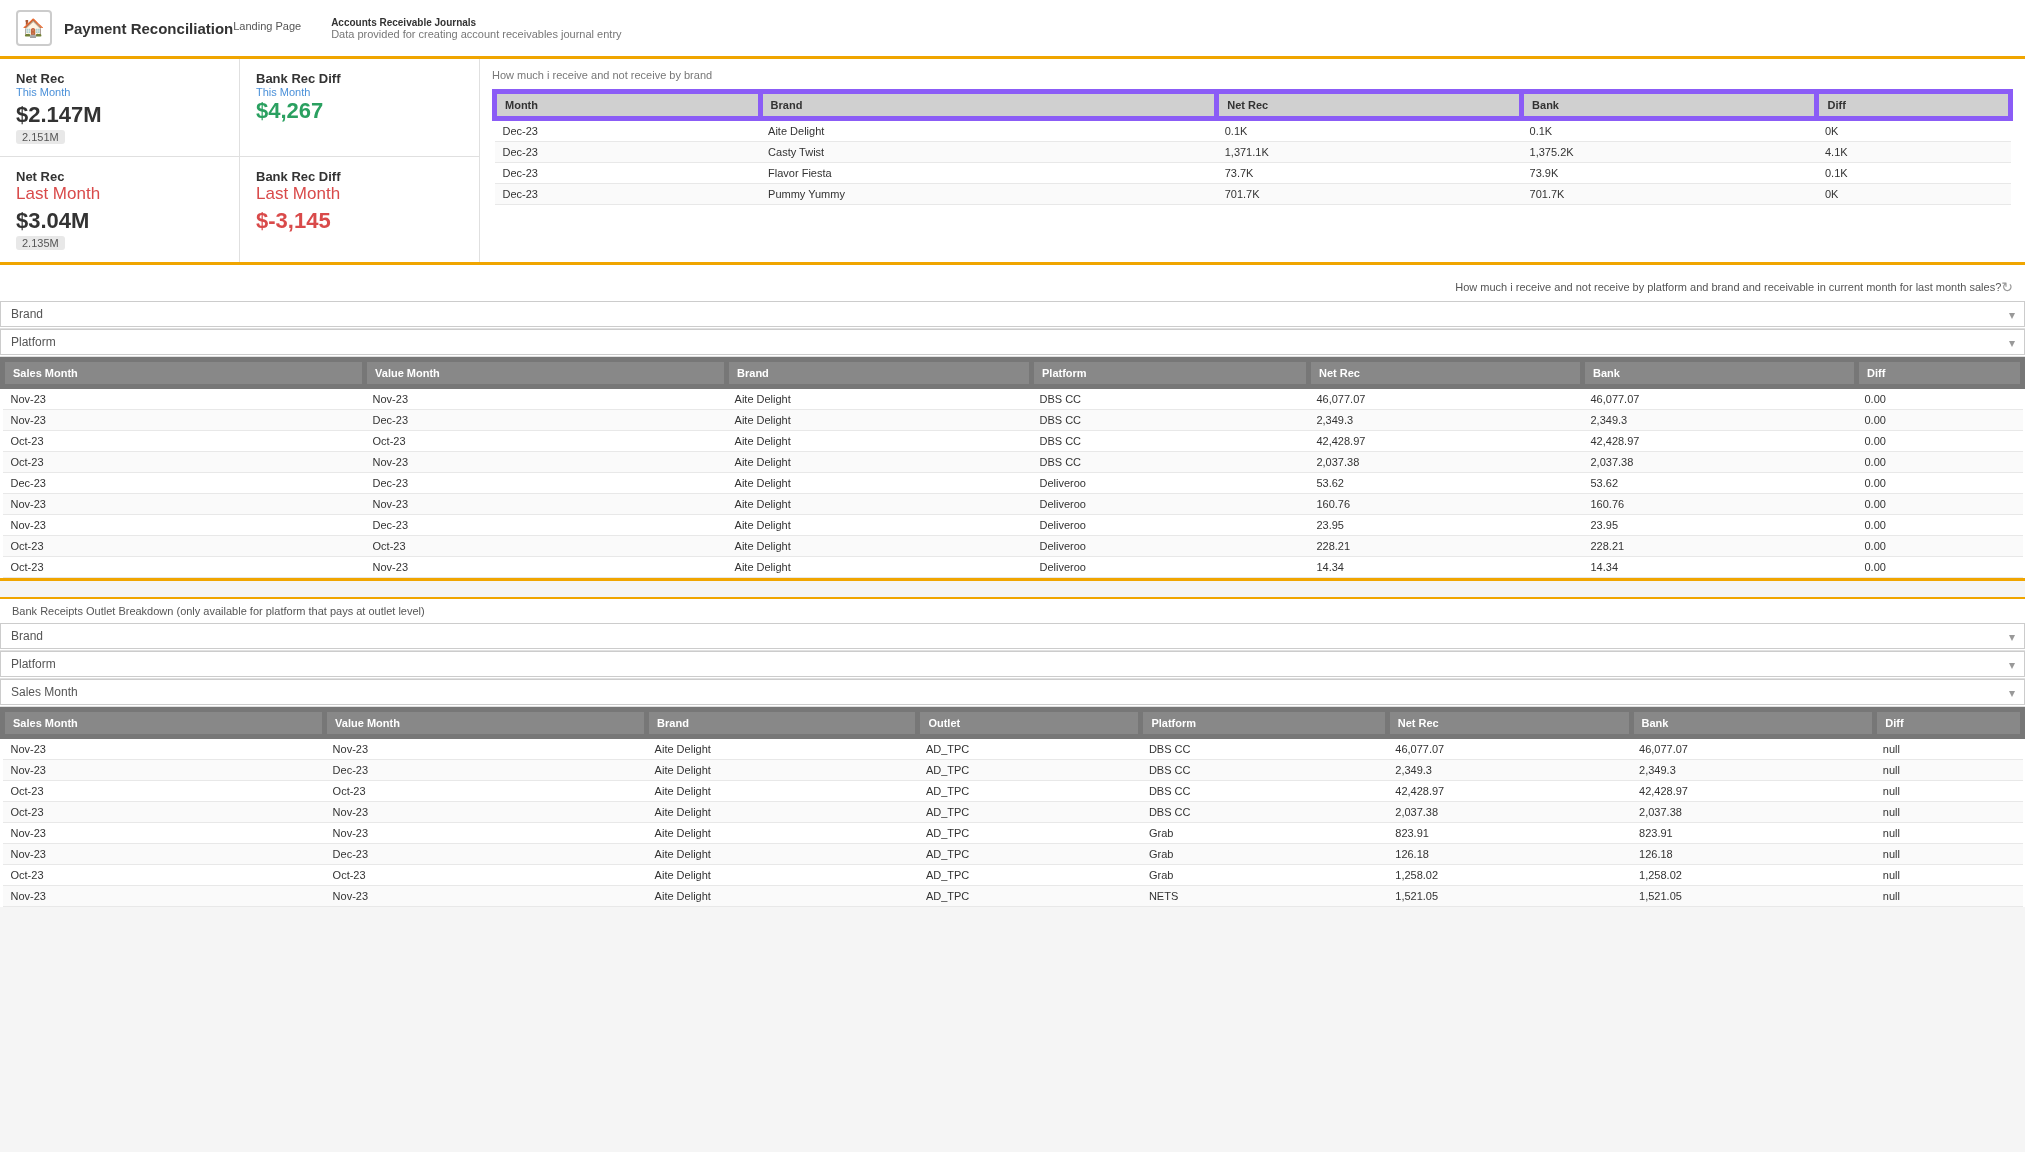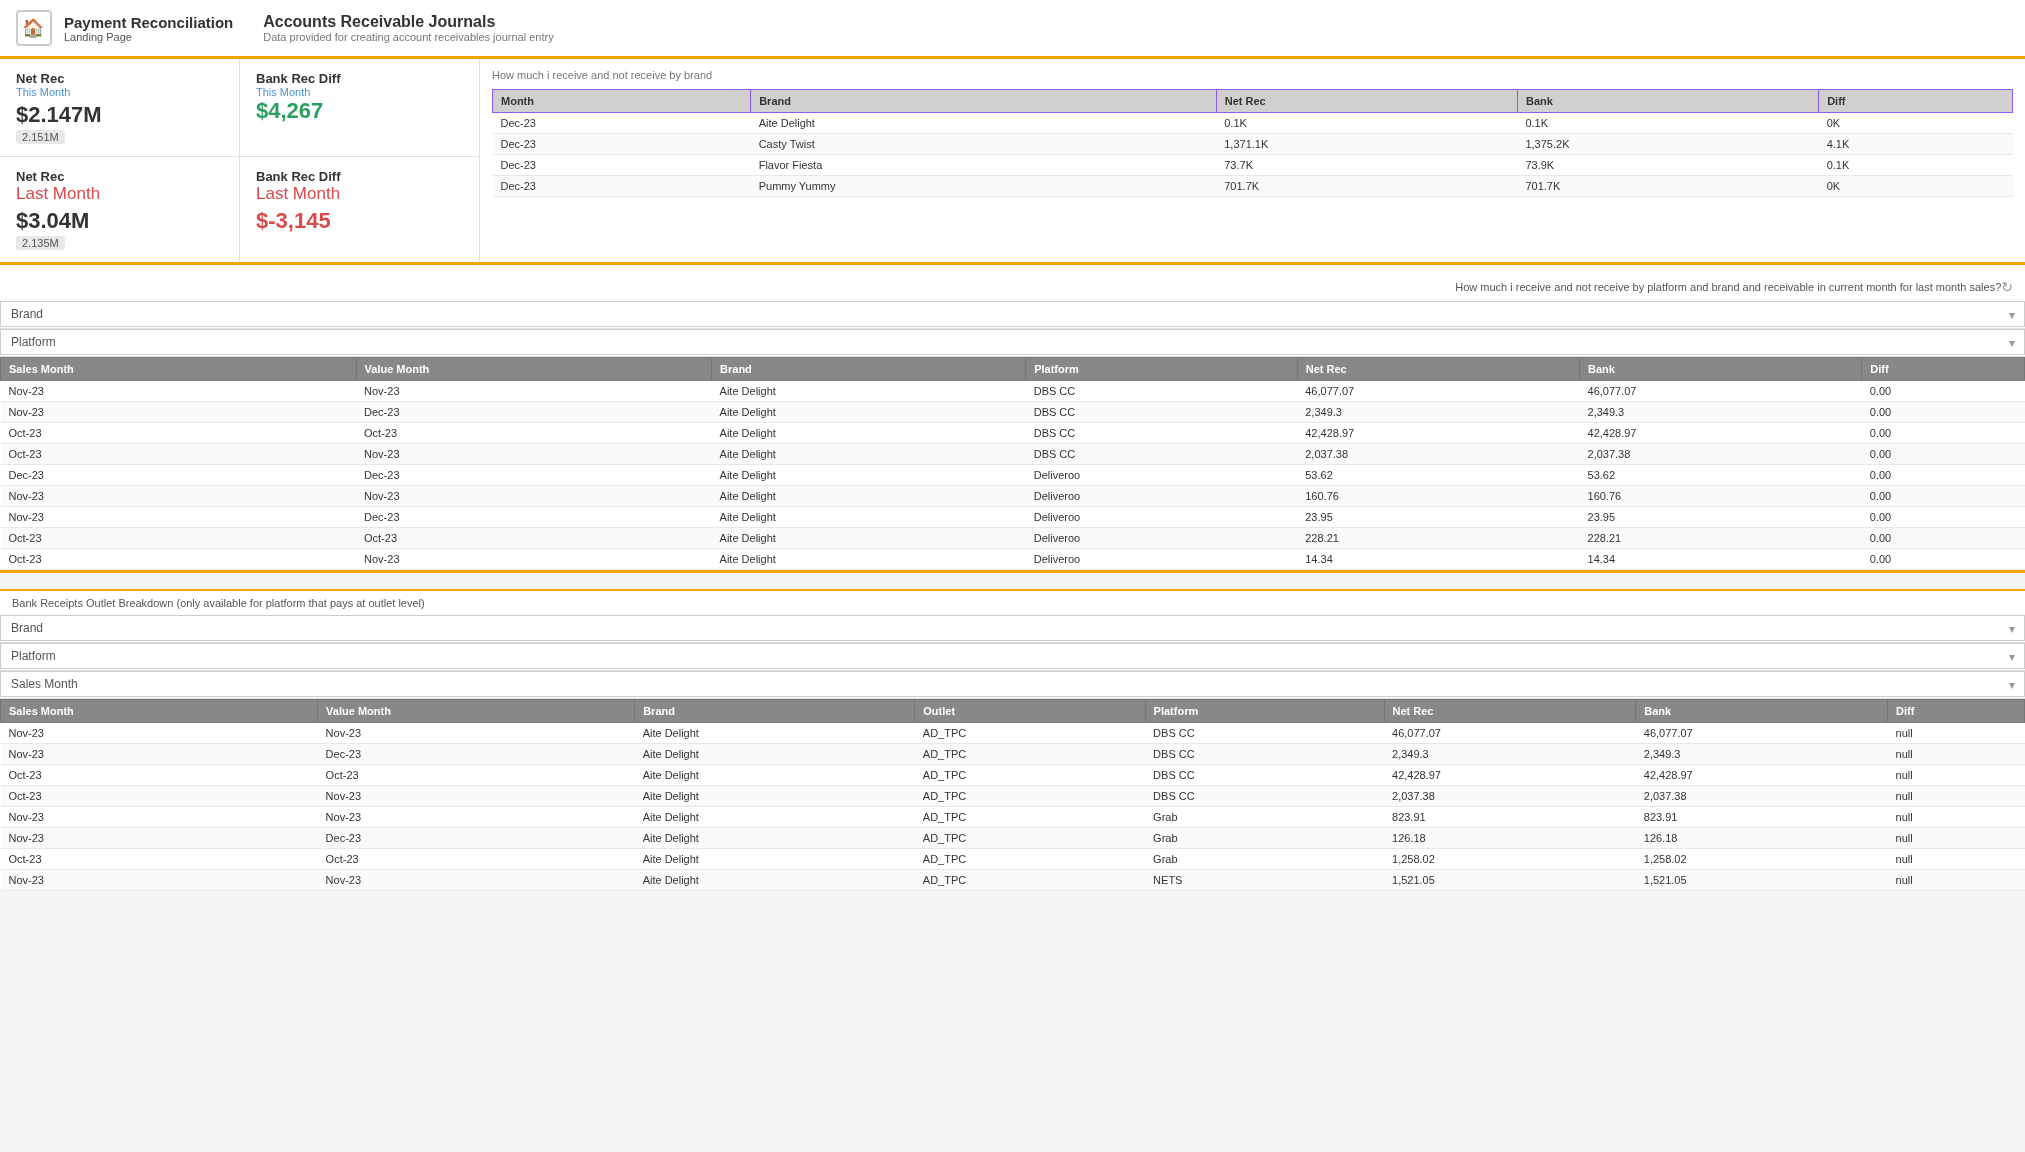--- a/index.html
+++ b/index.html
@@ -22,7 +22,7 @@
       font-size: 18px;
       color: #555;
     }
-    .header-titles { display: flex; flex-direction: column; }
+    .header-titles { display: flex; flex-direction: row; }
     .header-title { font-size: 15px; font-weight: bold; color: #333; }
     .header-subtitle { font-size: 11px; color: #555; }
     .header-section { margin-left: 30px; }

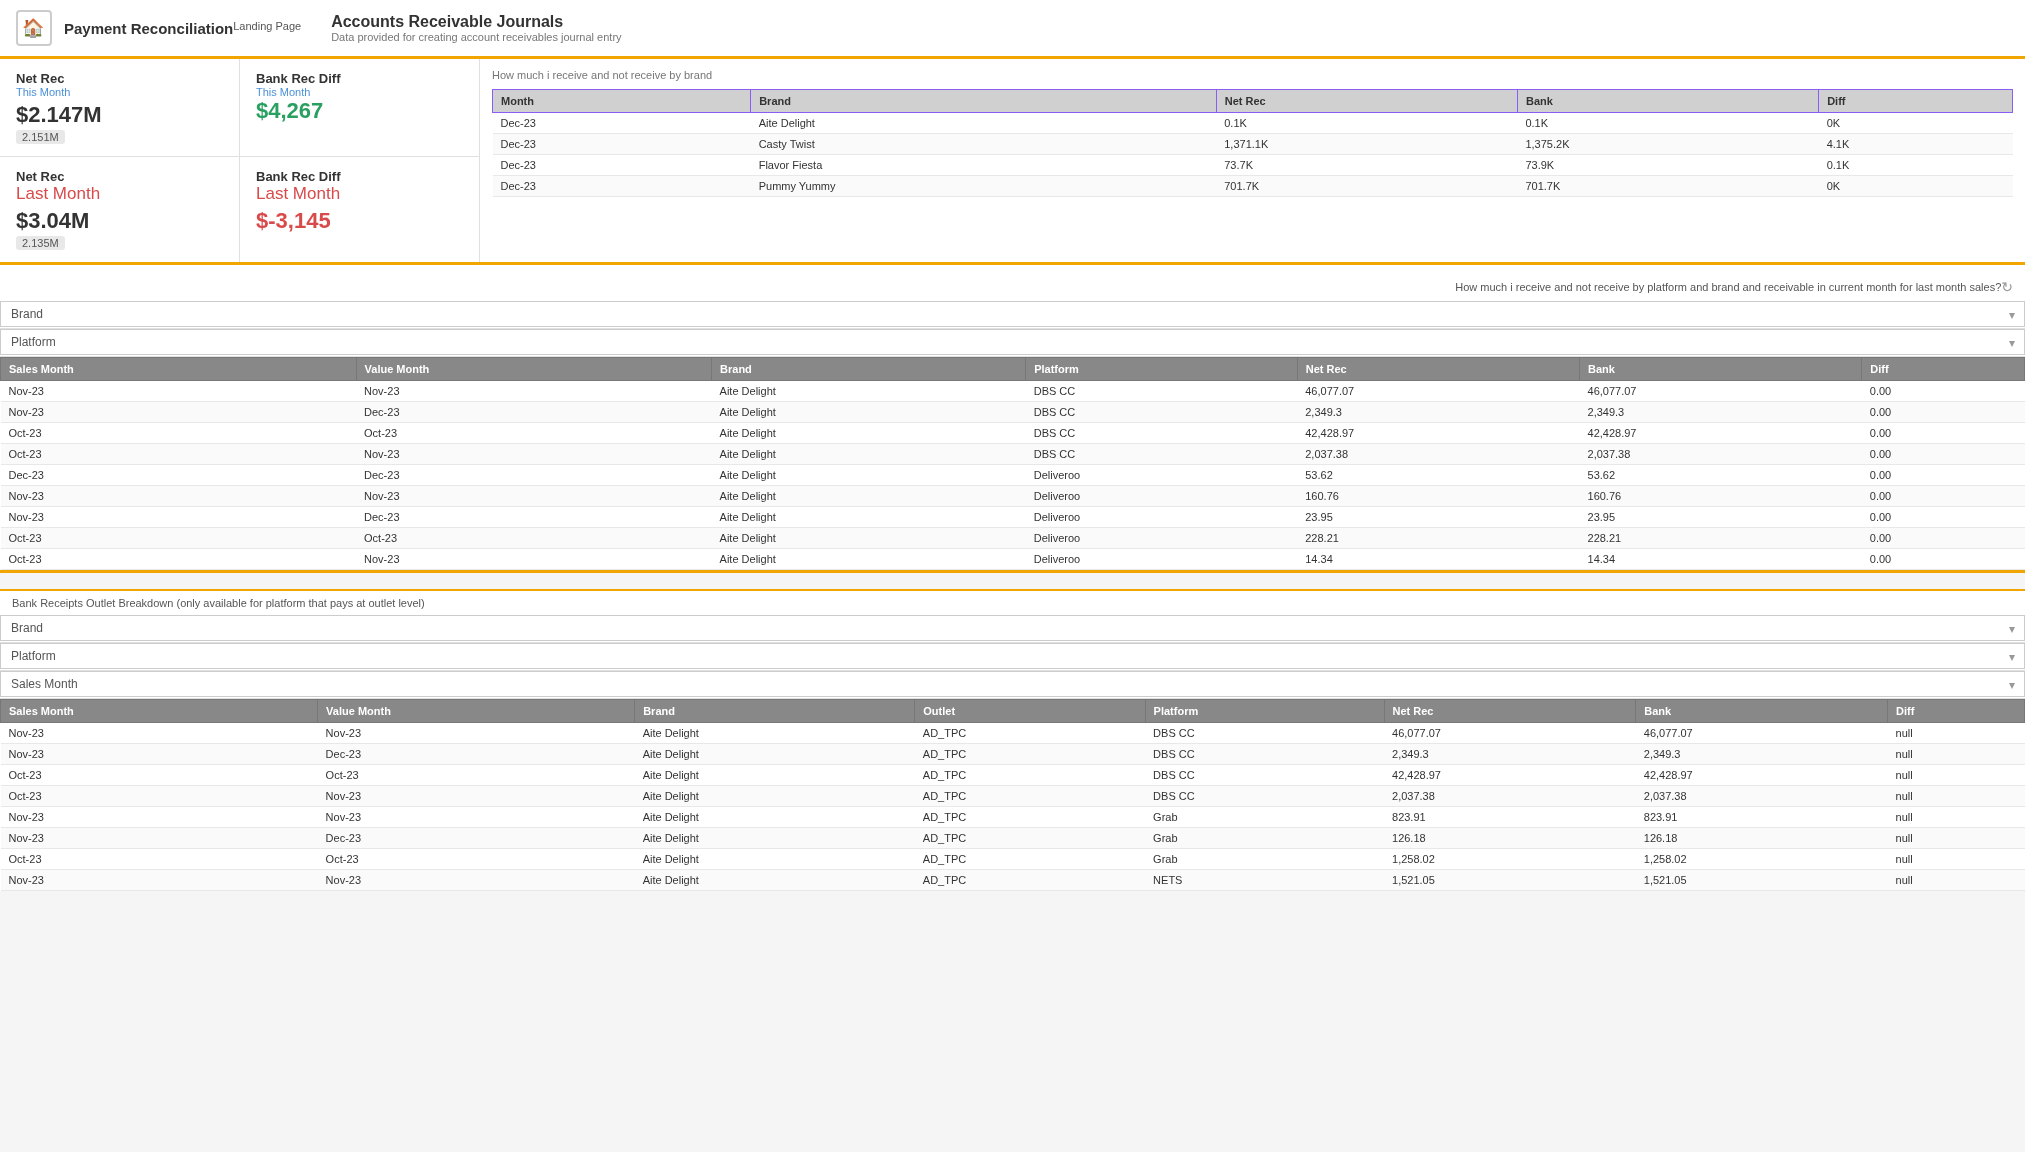--- a/index.html
+++ b/index.html
@@ -26,7 +26,7 @@
     .header-title { font-size: 15px; font-weight: bold; color: #333; }
     .header-subtitle { font-size: 11px; color: #555; }
     .header-section { margin-left: 30px; }
-    .header-section-title { font-size: 16px; font-weight: bold; color: #333; }
+    .header-section-title { font-size: 10px; font-weight: bold; color: #333; }
     .header-section-desc { font-size: 11px; color: #777; }
 
     

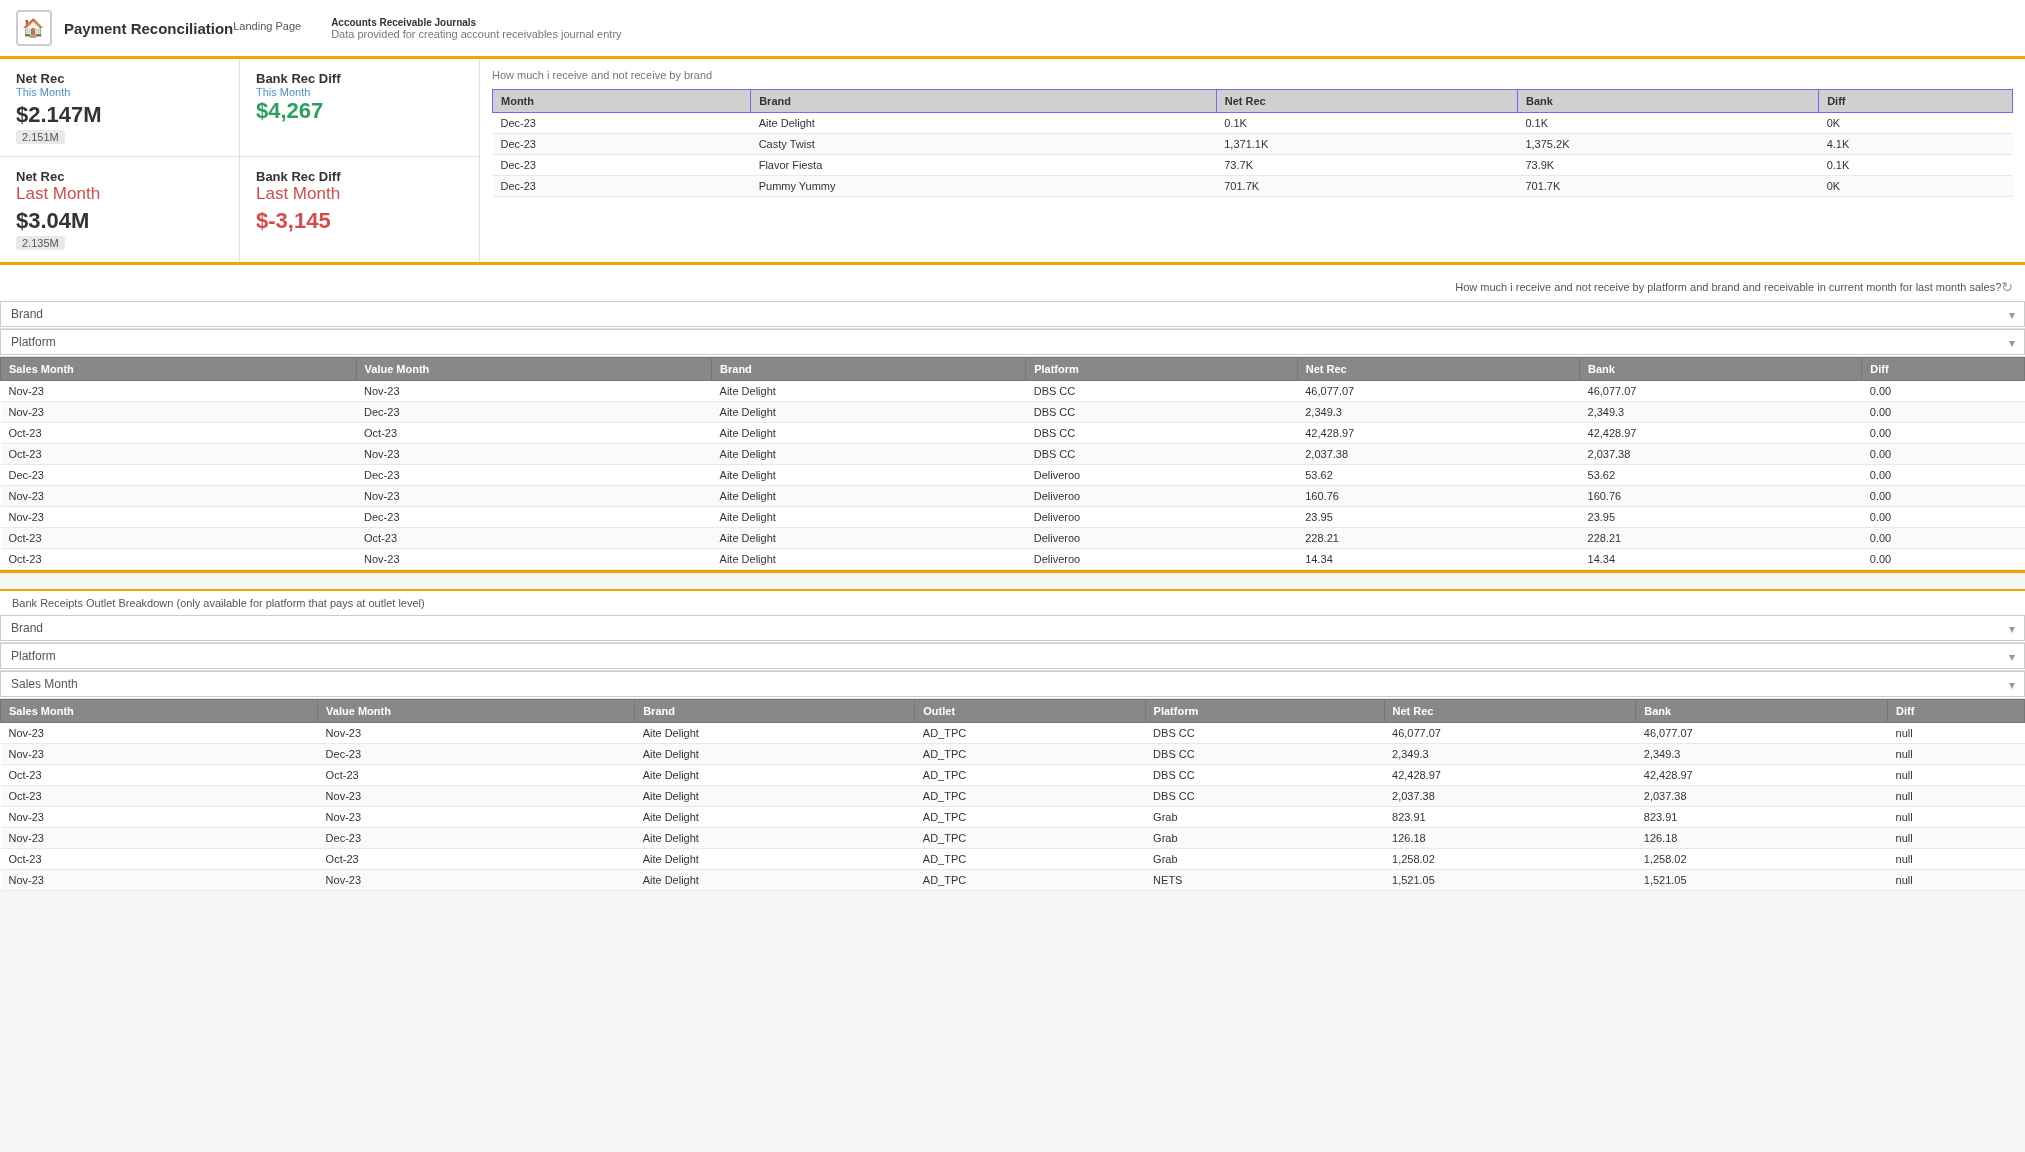--- a/index.html
+++ b/index.html
@@ -85,7 +85,7 @@
       padding: 5px 8px;
       font-weight: bold;
       color: #333;
-      border: 1px solid #8b5cf6;
+      border: 5px solid #8b5cf6;
     }
     .data-table td {
       padding: 4px 8px;

